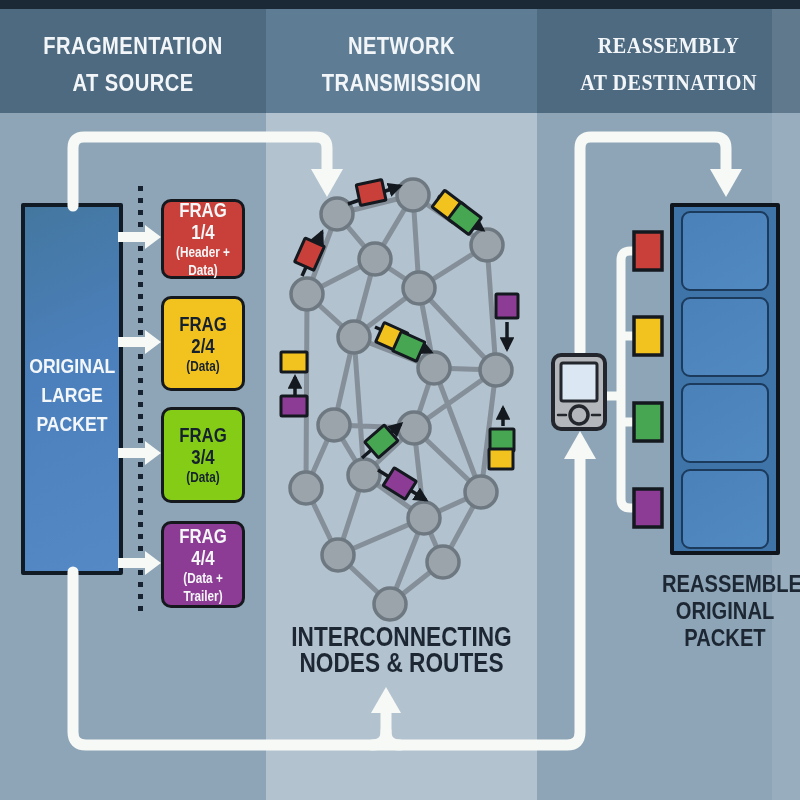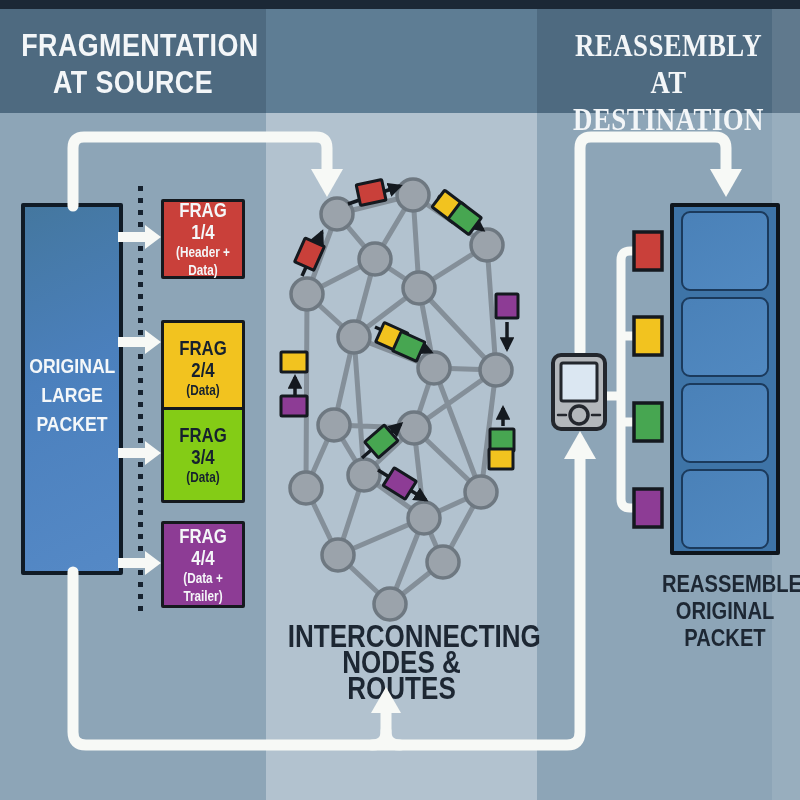--- a/index.html
+++ b/index.html
@@ -8,7 +8,7 @@
   .band{position:absolute;}
   .cx{display:block;transform:scaleX(0.84);transform-origin:50% 50%;}
   .hdr-text{position:absolute;top:27px;text-align:center;color:#f3f6f8;
-            font-weight:700;font-size:32px;line-height:37px;letter-spacing:.5px;}
+            font-weight:700;font-size:24px;line-height:37px;letter-spacing:.5px;}
   .pkt-box{position:absolute;left:21px;top:203px;width:102px;height:372px;
            box-sizing:border-box;border:4px solid #101b26;border-radius:2px;
            background:linear-gradient(155deg,#44779f 0%,#4b80bd 45%,#5589c6 100%);}

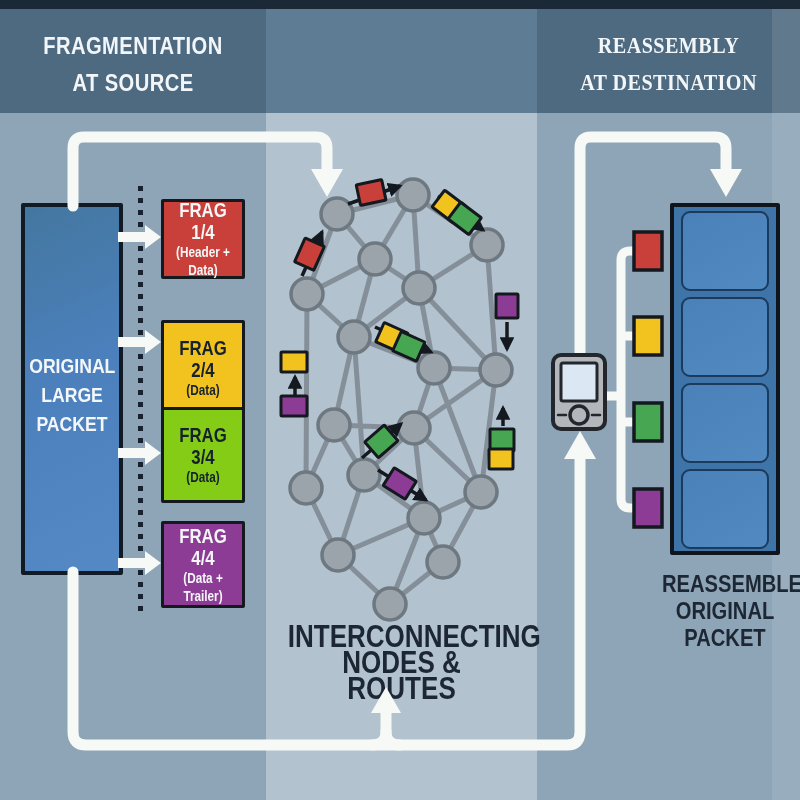--- a/index.html
+++ b/index.html
@@ -60,6 +60,10 @@
     <span class="cx"><span>FRAGMENTATION</span><br>
     <span>AT SOURCE</span></span>
   </div>
+  <div class="hdr-text" style="left:266px;width:271px;">
+    <span class="cx"><span>NETWORK</span><br>
+    <span>TRANSMISSION</span></span>
+  </div>
   <div class="hdr-text" style="left:537px;width:263px;font-family:Liberation Serif, serif;">
     <span class="cx"><span>REASSEMBLY</span><br>
     <span>AT DESTINATION</span></span>

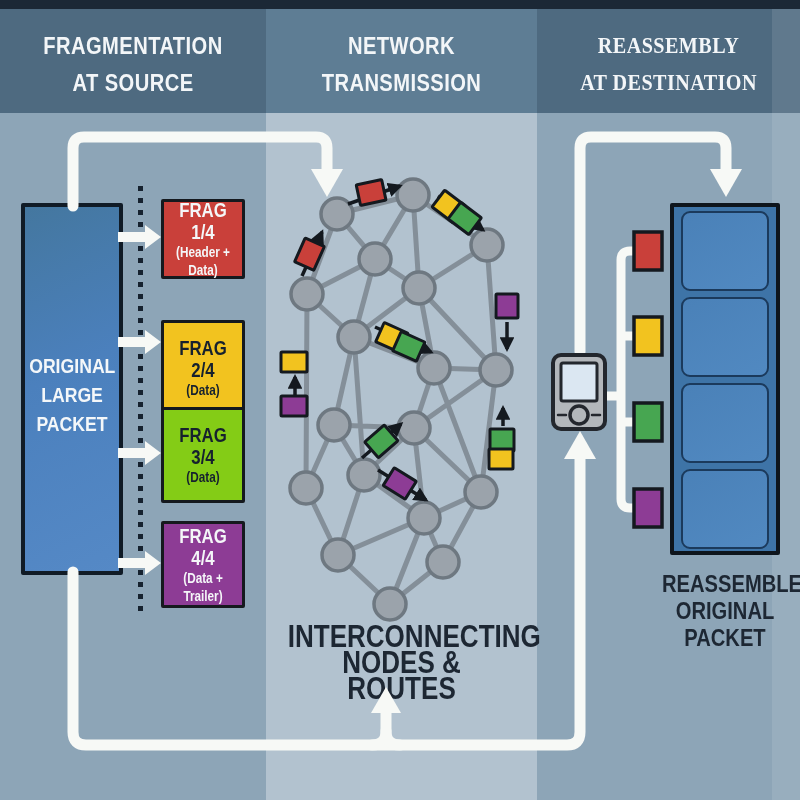--- a/index.html
+++ b/index.html
@@ -17,7 +17,7 @@
   .dotted{position:absolute;left:138px;top:186px;width:5px;height:432px;
           background:repeating-linear-gradient(180deg,#16222f 0 5px,transparent 5px 12px);}
   .frag{position:absolute;left:161px;width:84px;box-sizing:border-box;
-        border:3px solid #15191e;border-radius:2px;display:flex;flex-direction:column;
+        border:3px solid #15191e;border-radius:10px;display:flex;flex-direction:column;
         align-items:center;justify-content:center;text-align:center;}
   .frag .t{font-weight:700;font-size:20px;line-height:22px;}
   .frag .s{font-weight:700;font-size:14px;line-height:16px;margin-top:2px;}

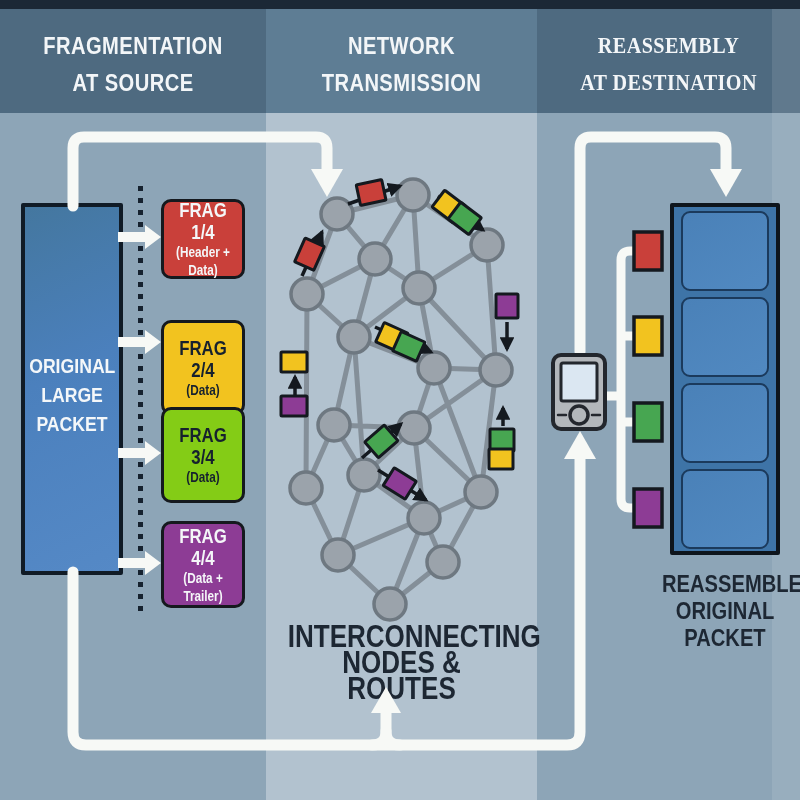--- a/index.html
+++ b/index.html
@@ -82,7 +82,7 @@
     <span class="cx"><span class="t">FRAG 1/4</span><br>
     <span class="s">(Header + Data)</span></span>
   </div>
-  <div class="frag" style="top: 296px; height: 95px; background-color: rgb(242, 195, 31); color: rgb(22, 33, 46); margin-top: 24px;">
+  <div class="frag" style="top: 296px; height: 95px; background-color: rgb(242, 195, 31); color: rgb(22, 33, 46);">
     <span class="cx"><span class="t">FRAG 2/4</span><br>
     <span class="s">(Data)</span></span>
   </div>

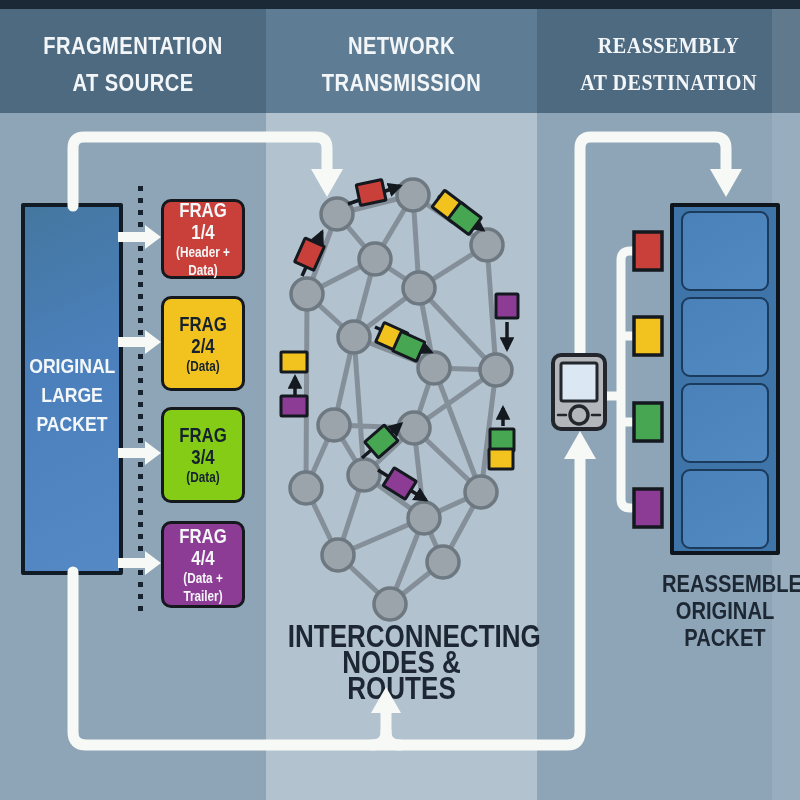--- a/index.html
+++ b/index.html
@@ -22,7 +22,7 @@
   .frag .t{font-weight:700;font-size:20px;line-height:22px;}
   .frag .s{font-weight:700;font-size:14px;line-height:16px;margin-top:2px;}
   .net-caption{position:absolute;left:266px;top:624px;width:271px;text-align:center;
-               color:#1d2733;font-weight:700;font-size:31px;line-height:26px;}
+               color:#1d2733;font-weight:700;font-size:27px;line-height:26px;}
   .reasm-box{position:absolute;left:670px;top:203px;width:110px;height:352px;
              box-sizing:border-box;border:4px solid #0e151c;border-radius:2px;
              background:#3e74a7;}

